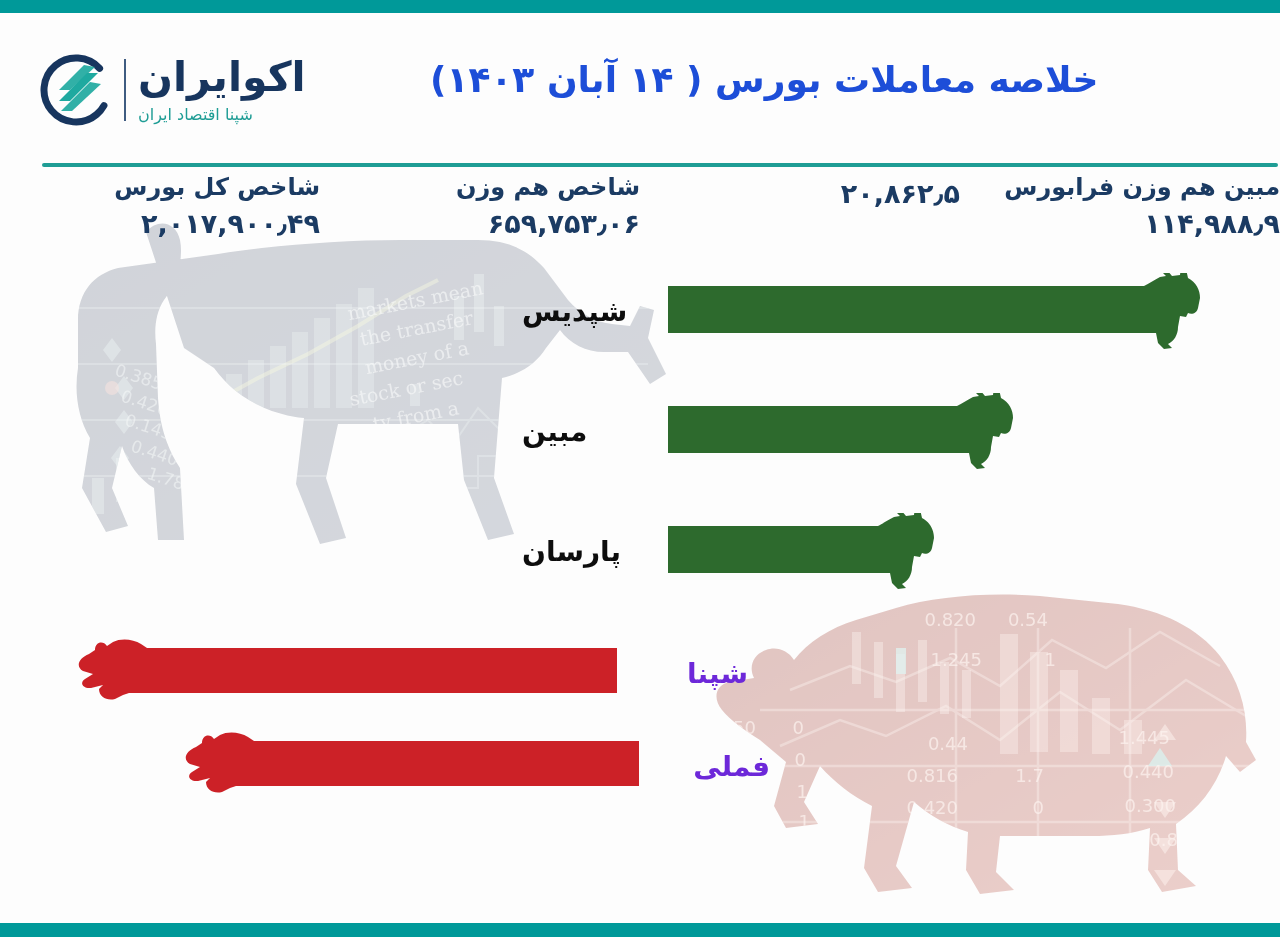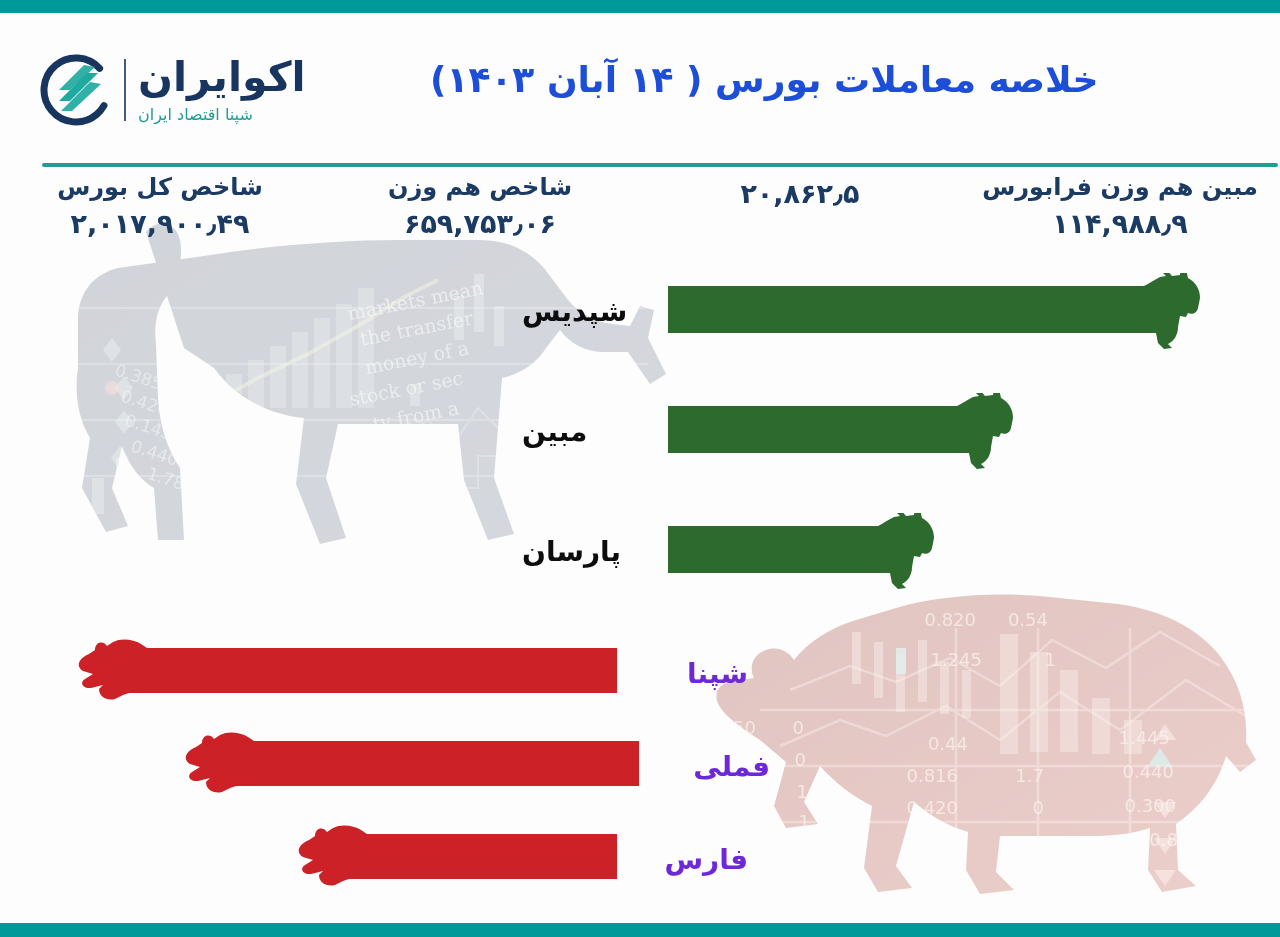--- a/index.html
+++ b/index.html
@@ -67,7 +67,7 @@
     width: 1280px; height: 82px;
     display: flex; flex-direction: row; z-index: 6;
   }
-  .stat { flex: 1 1 0; text-align: center; direction: rtl; }
+  .stat { flex: 1 1 0; direction: rtl; }
   .stat-label {
     font-size: 24px; font-weight: bold; color: #1b3b63;
     line-height: 1.25; white-space: nowrap;

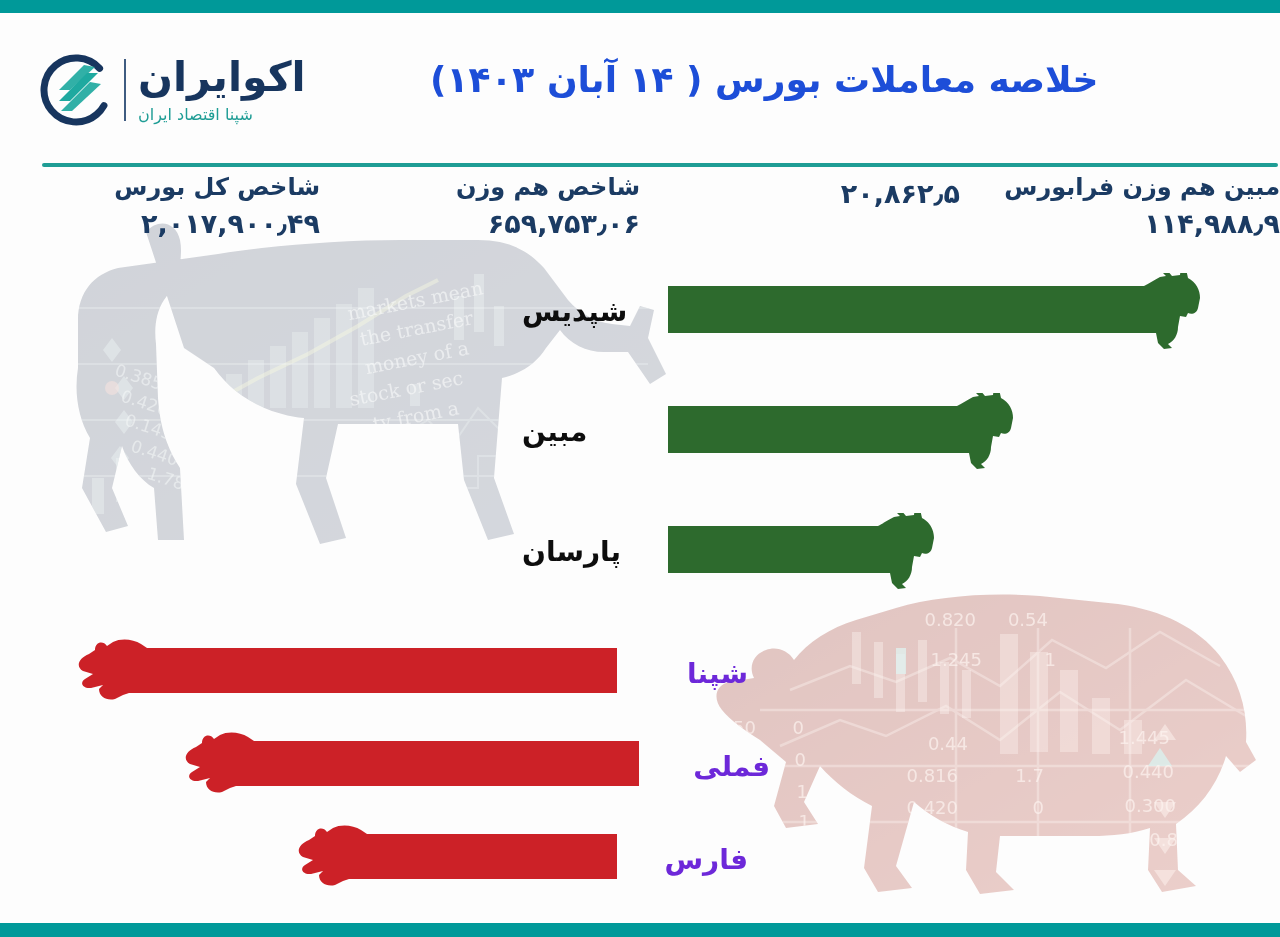--- a/index.html
+++ b/index.html
@@ -475,33 +475,6 @@
         </div>
     </div>
 
-    <div class="bar-row row-down" style="top:548px;">
-      <div class="bar-label">فارس</div>
-      <div class="bar-shape" id="down-bar-2" style="width: 322px; left: 295px;">
-          <svg viewBox="0 0 322 76" width="322" height="76" preserveAspectRatio="xMinYMid meet">
-            <path d="M322 13
-     L72 13
-     L66 9
-     C58 4 46 3 38 7
-     L32 11
-     C28 5 20 7 20 15
-     L14 19
-     C4 23 0 31 8 36
-     L18 39
-     L10 44
-     C4 48 8 54 16 53
-     L28 50
-     L24 54
-     C24 62 32 66 40 64
-     L48 60
-     L54 58
-     L66 58
-     L72 58
-     L322 58
-     Z" fill="#cc2127"></path>
-          </svg>
-        </div>
-    </div>
 
   </div>
 </div>

